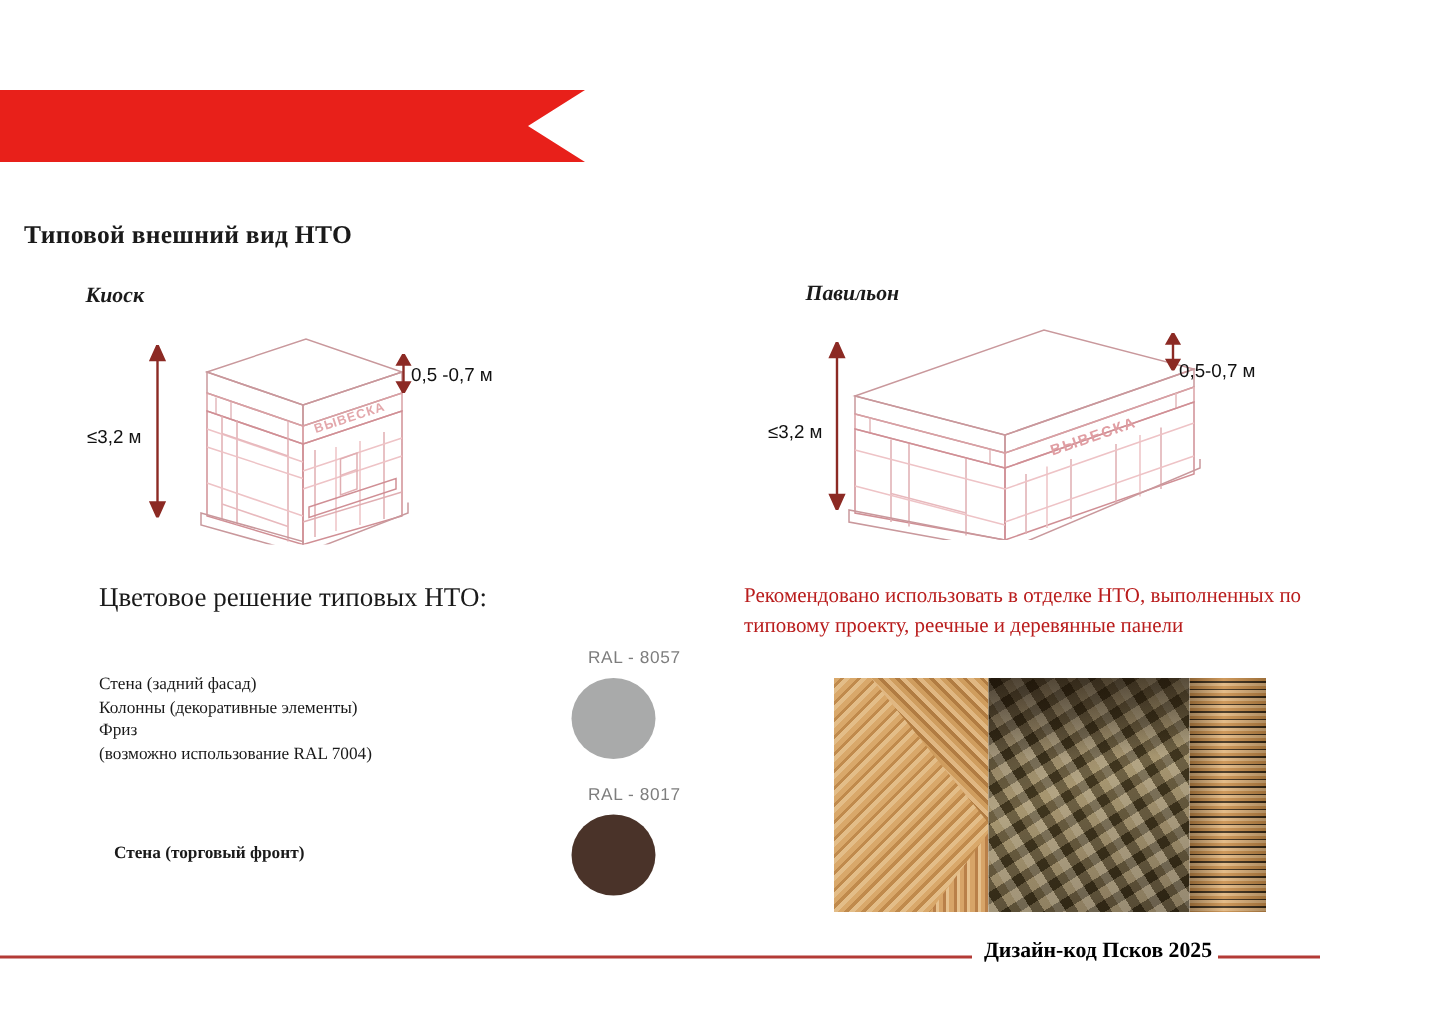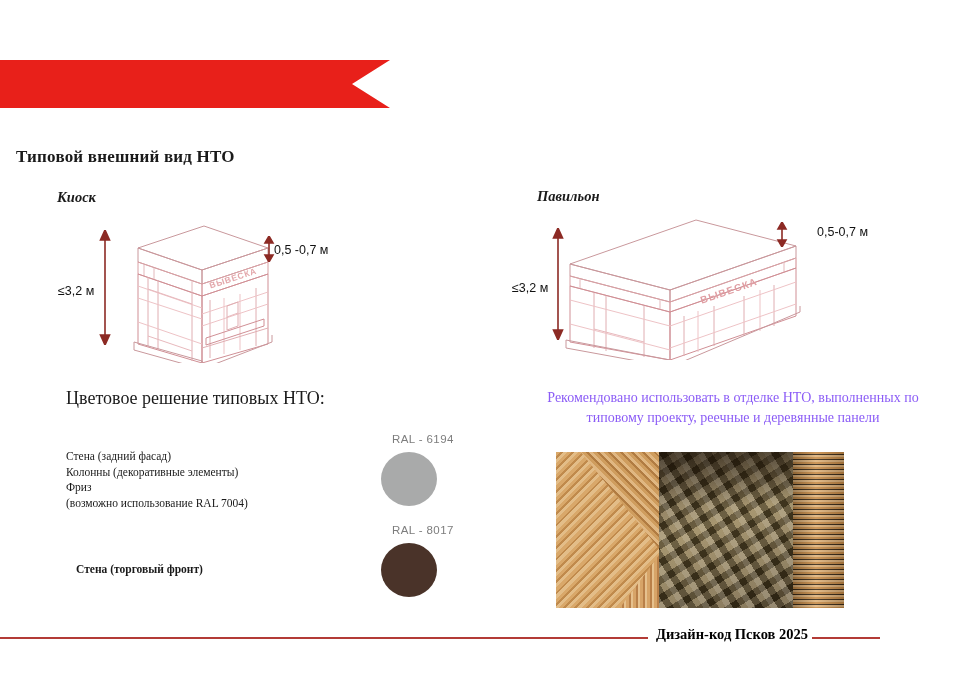--- a/index.html
+++ b/index.html
@@ -35,7 +35,7 @@
   .dim-h-kiosk{left:58px;top:284px;}
   .dim-s-kiosk{left:274px;top:243px;}
   .dim-h-pav{left:512px;top:281px;}
-  .dim-s-pav{left:786px;top:225px;margin-left:31px;}
+  .dim-s-pav{left:786px;top:240px;}
 
   
   .draw{position:absolute;}

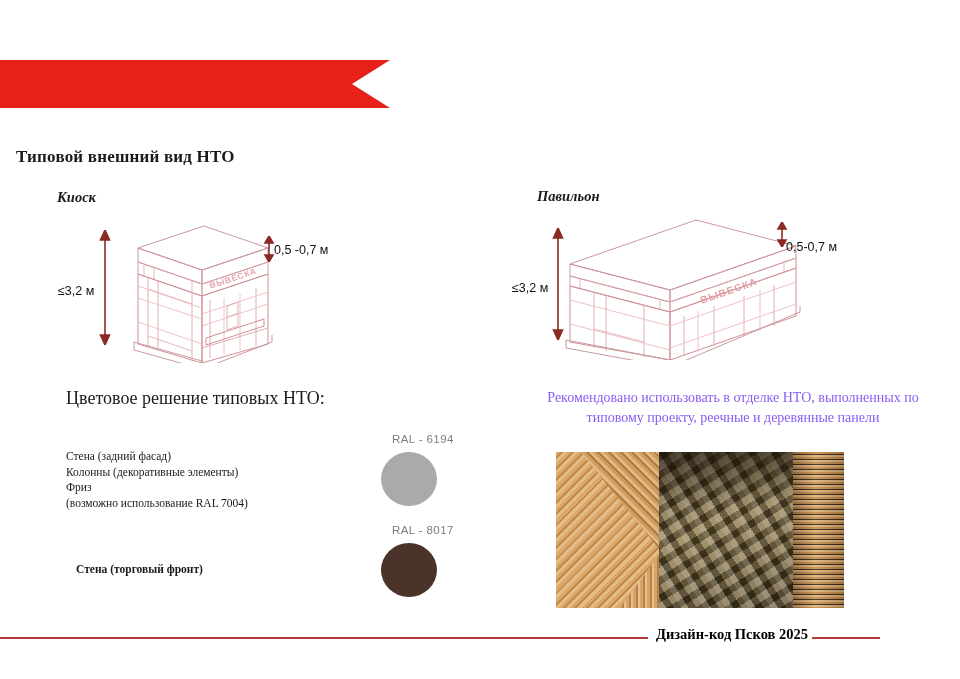--- a/index.html
+++ b/index.html
@@ -57,8 +57,8 @@
        font-weight:bold;white-space:nowrap;}
 
   
-  .recom{position:absolute;left:508px;top:388px;width:450px;text-align:center;
-       font-size:14px;line-height:20px;color:#8b5cf6;}
+  .recom{position:absolute;left:496px;top:388px;width:450px;
+       font-size:14px;line-height:20px;color:#b91c1c;}
 
   
   .photos{position:absolute;left:556px;top:452px;width:288px;height:156px;

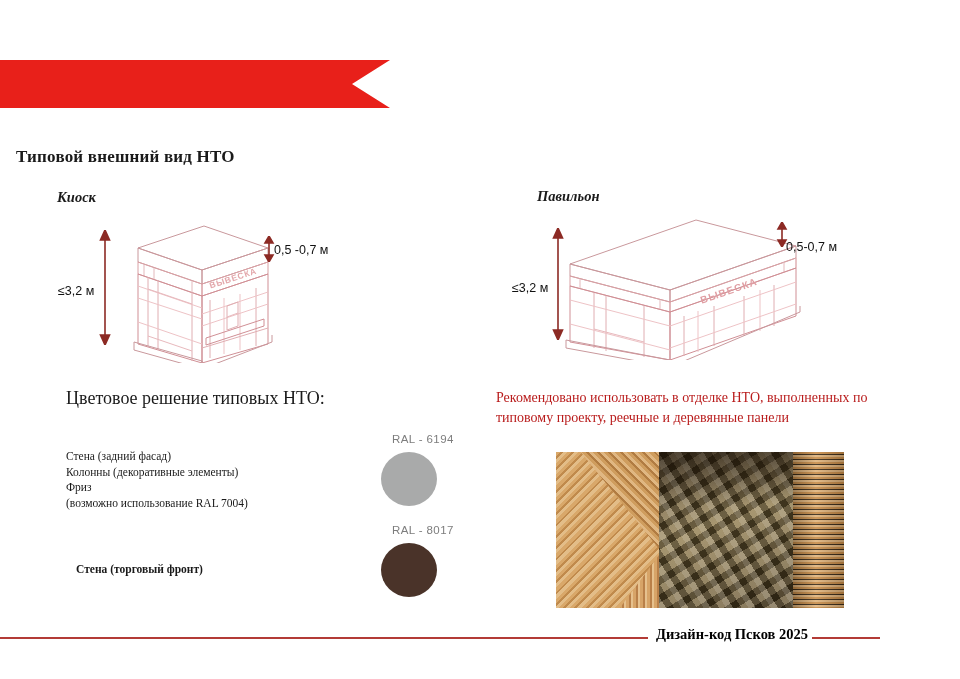--- a/index.html
+++ b/index.html
@@ -242,7 +242,7 @@
 </div>
 <div class="legend-2">Стена (торговый фронт)</div>
 
-<div class="ral-text ral-9006-lbl">RAL  - 6194</div>
+<div class="ral-text ral-9006-lbl">RAL  - 8057</div>
 <div class="swatch sw-9006"></div>
 <div class="ral-text ral-8017-lbl">RAL  - 8017</div>
 <div class="swatch sw-8017"></div>

